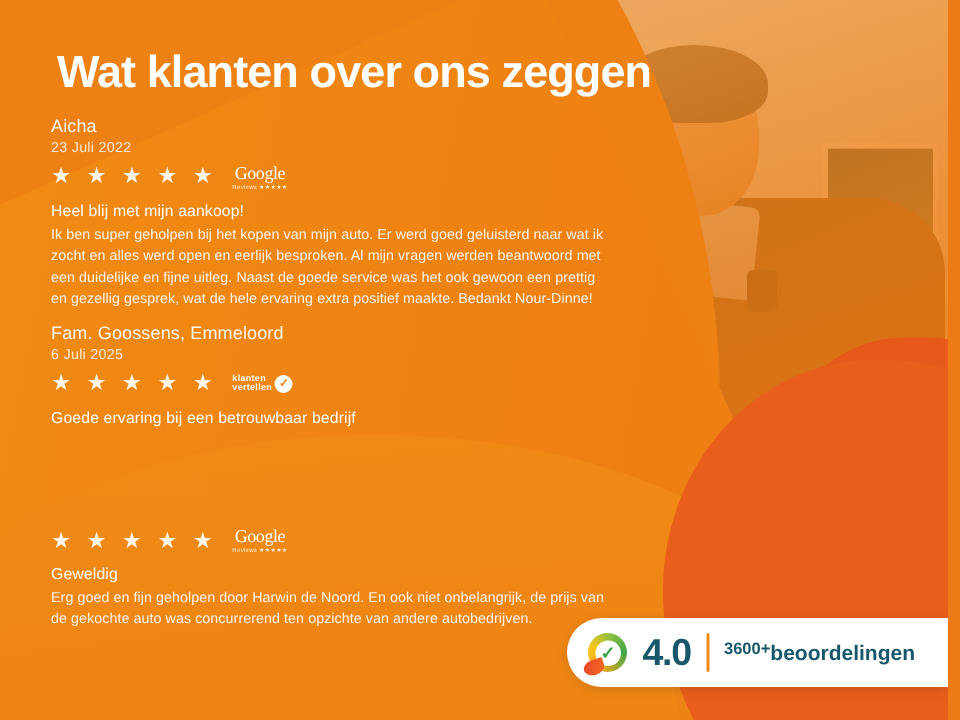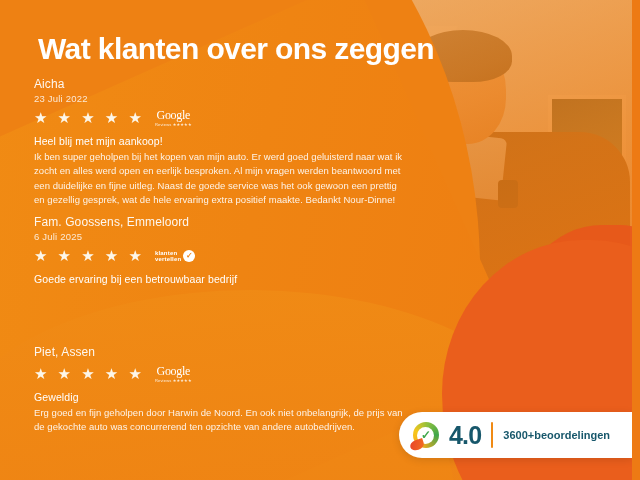--- a/index.html
+++ b/index.html
@@ -360,7 +360,6 @@
     </div>
 
     <div class="review" id="review-2">
-      <div class="r-name">Piet, Assen</div>
       <div class="r-meta">
         <div class="stars">★ ★ ★ ★ ★</div>
         <div class="google-badge">

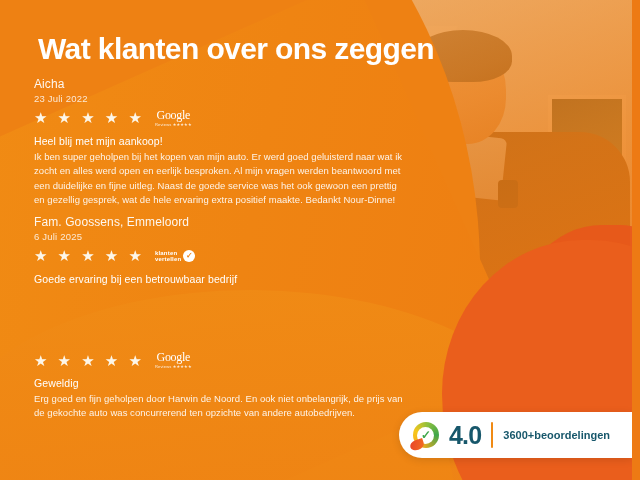--- a/index.html
+++ b/index.html
@@ -288,7 +288,7 @@
   .divider { width:2px; height:26px; background:#F08A14; border-radius:1px; }
   .rating-text { display:flex; flex-direction:row; line-height:1.18; }
   .rt-count { font-size:11px; font-weight:bold; color:#17576B; }
-  .rt-label { font-size:11px; font-weight:bold; color:#17576B; }
+  .rt-label { font-size:14px; font-weight:bold; color:#17576B; }
 </style>
 </head>
 <body>

